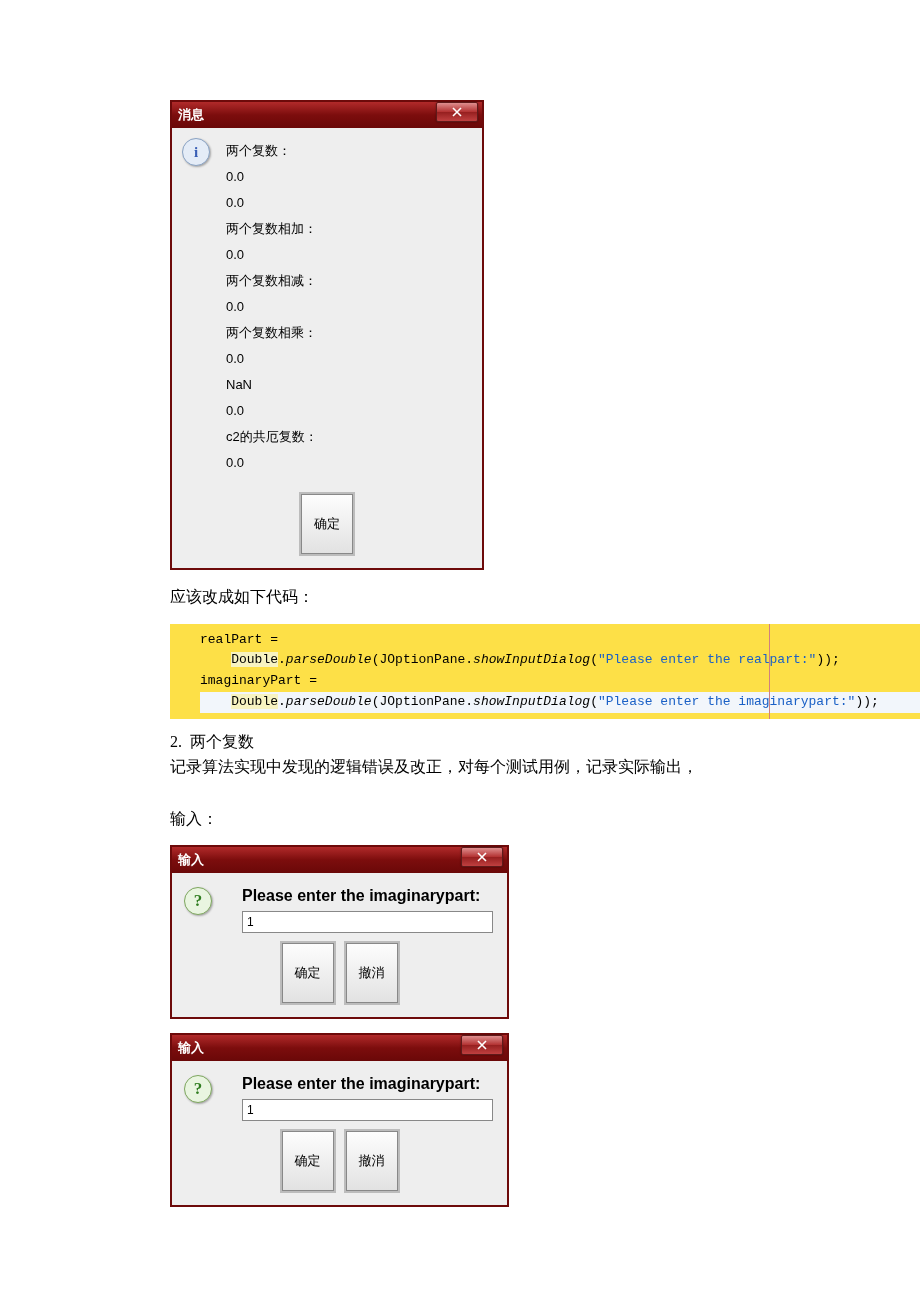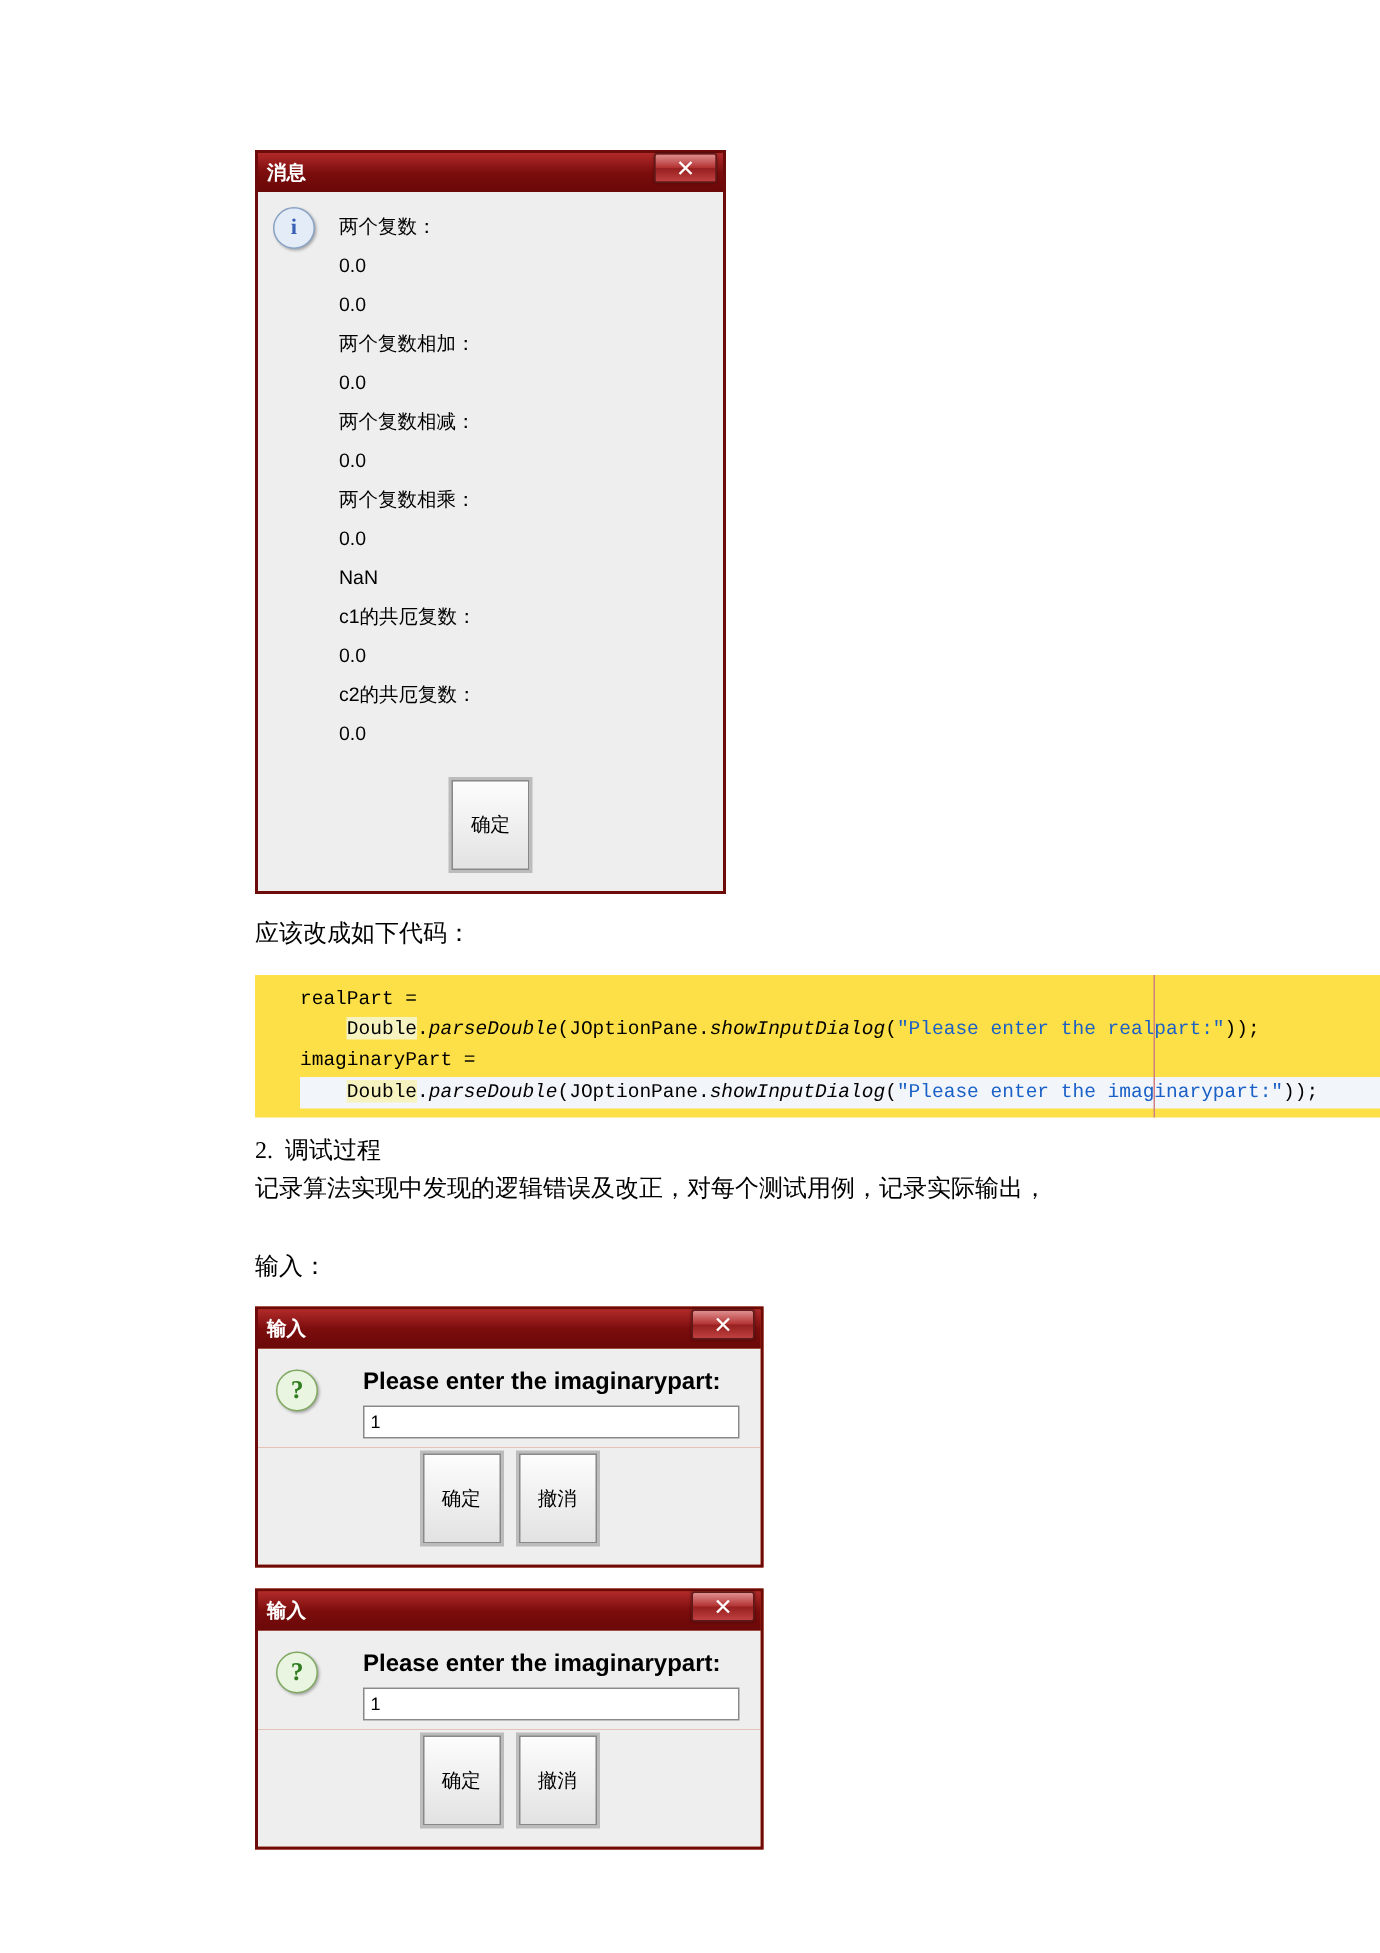--- a/index.html
+++ b/index.html
@@ -14,7 +14,7 @@
   }
   .dialog {
     border: 2px solid #6d0a0a;
-    background: #c2410c;
+    background: #f9a8d4;
     margin-bottom: 14px;
   }
   .dialog-msg { width: 310px; }

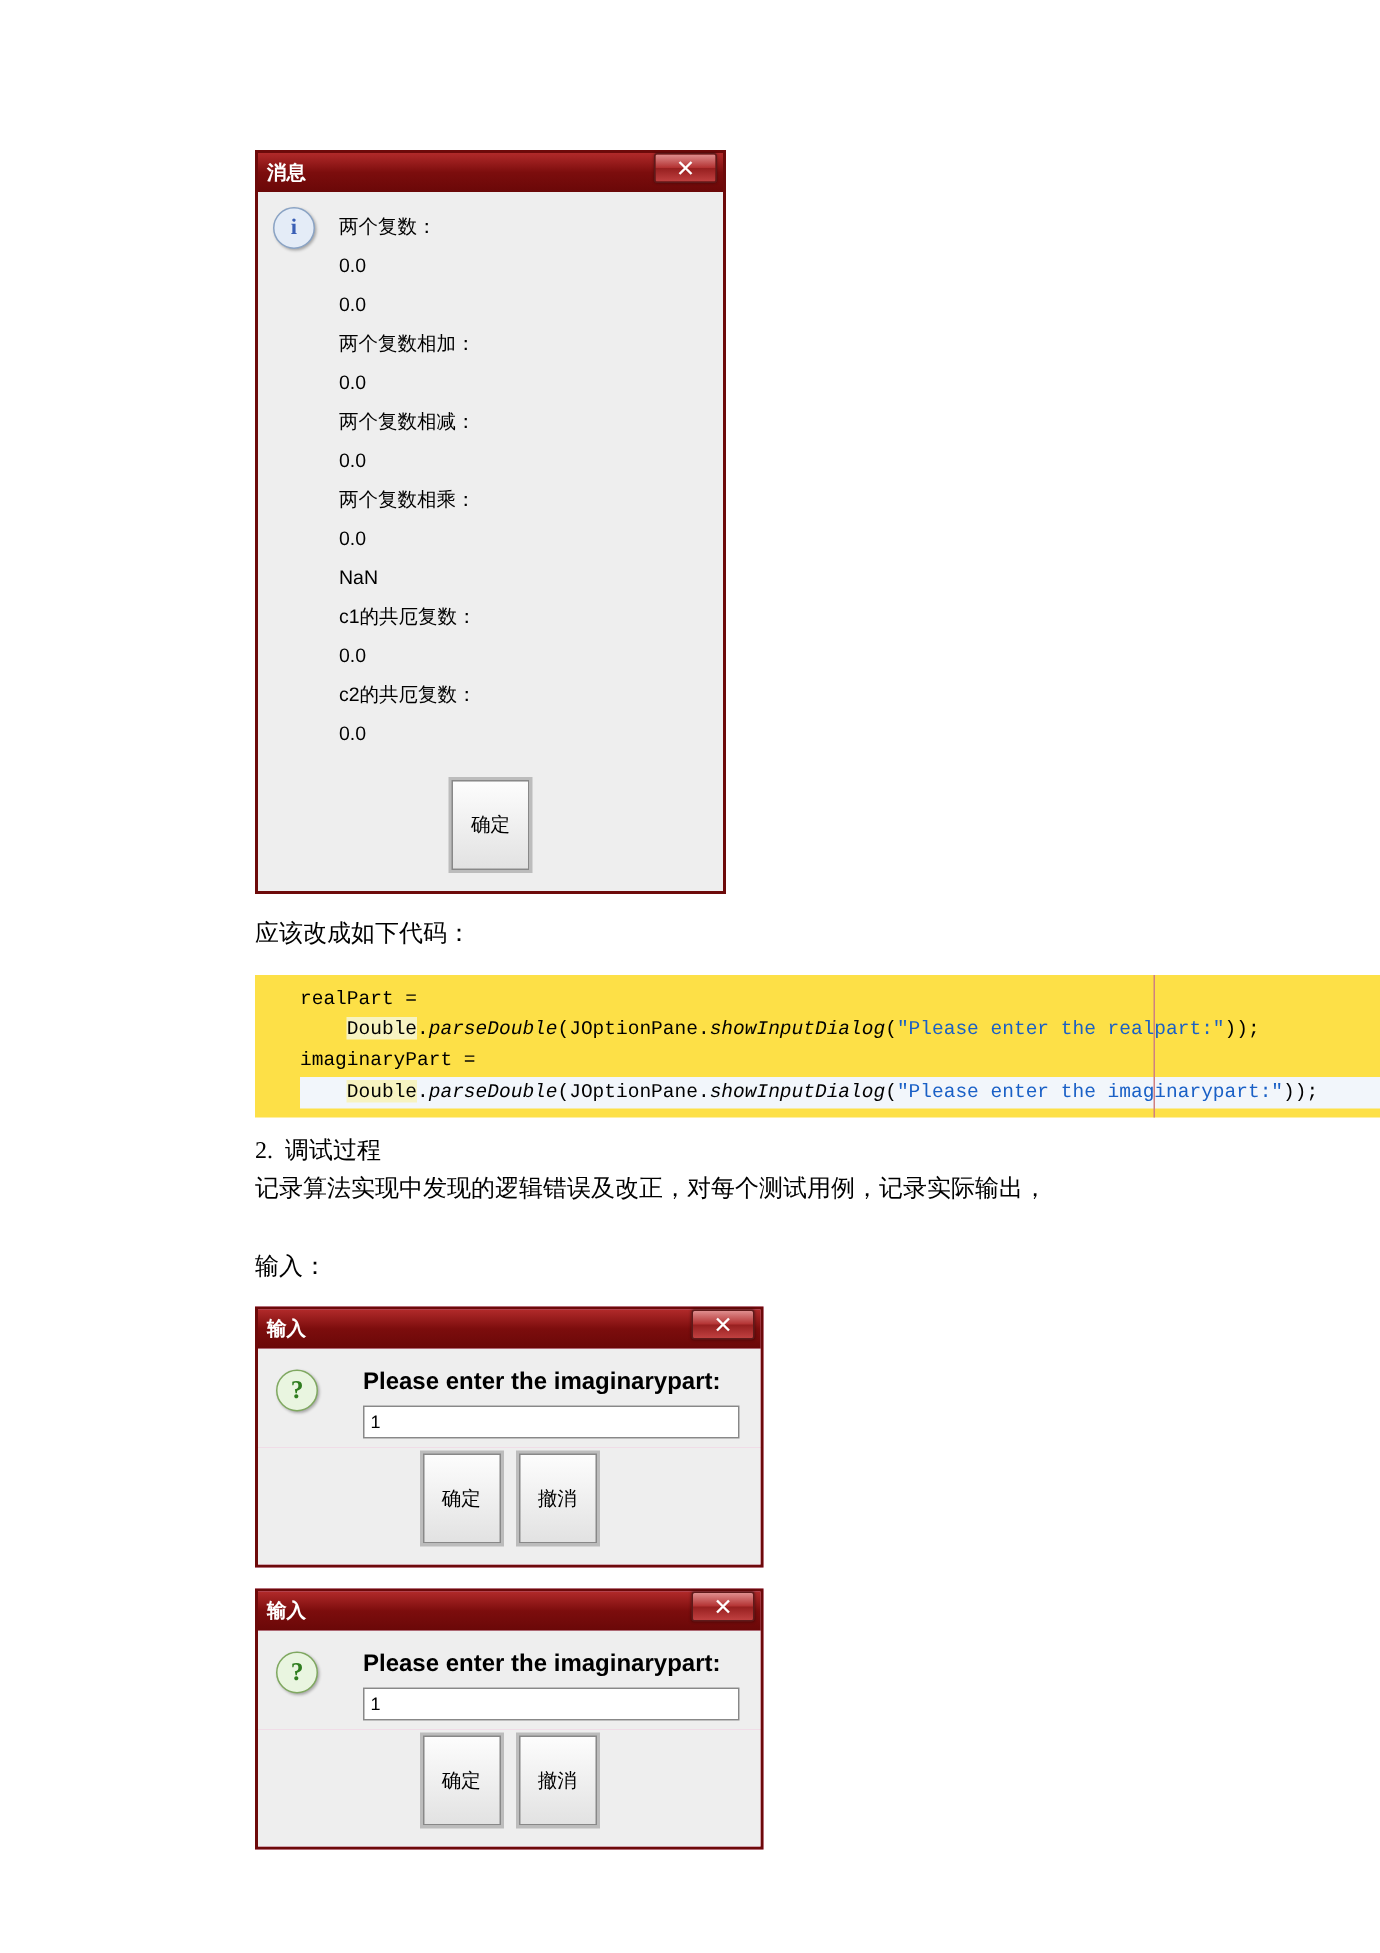--- a/index.html
+++ b/index.html
@@ -178,7 +178,6 @@
       <div>两个复数相乘：</div>
       <div>0.0</div>
       <div>NaN</div>
-      <div>c1的共厄复数：</div>
       <div>0.0</div>
       <div>c2的共厄复数：</div>
       <div>0.0</div>

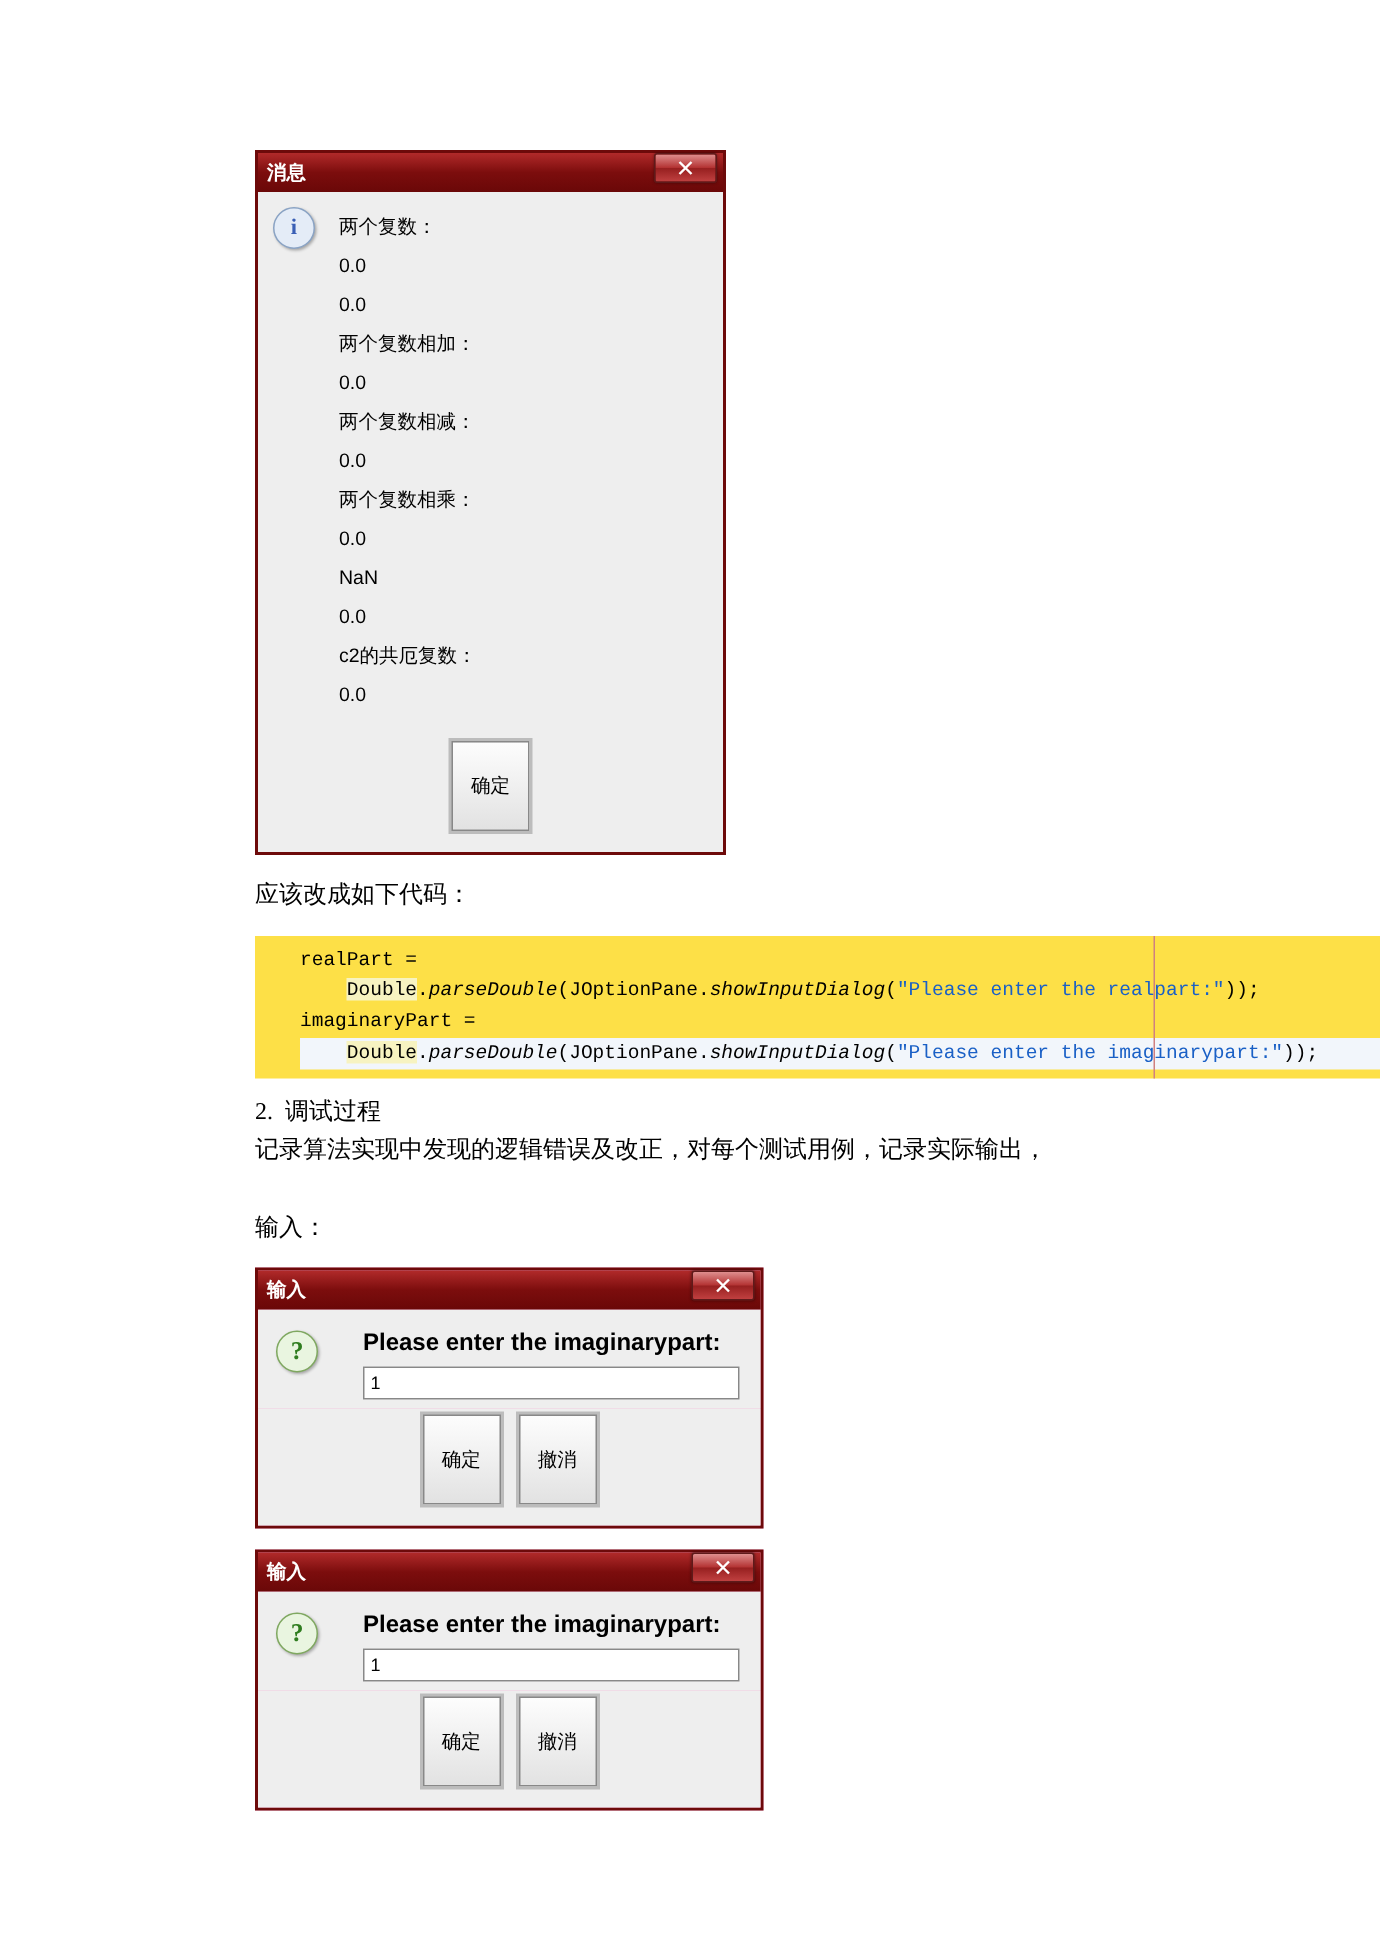--- a/index.html
+++ b/index.html
@@ -196,7 +196,7 @@
 <span class="last-line-bg">    <span class="hl-yellow">Double</span><span>.</span><span class="kw-static">parseDouble</span><span>(JOptionPane.</span><span class="kw-static">showInputDialog</span><span>(</span><span class="str">"Please enter the imaginarypart:"</span><span>));</span></span></div>
 
 <div class="doc-para">
-  <span class="section-num">2.</span>&nbsp;&nbsp;<span>调试过程</span><br>
+  <span class="section-num">2.</span>&nbsp;&nbsp;<span>两个复数</span><br>
   <span>记录算法实现中发现的逻辑错误及改正，对每个测试用例，记录实际输出，</span><br>
   <br>
   <span>输入：</span>

